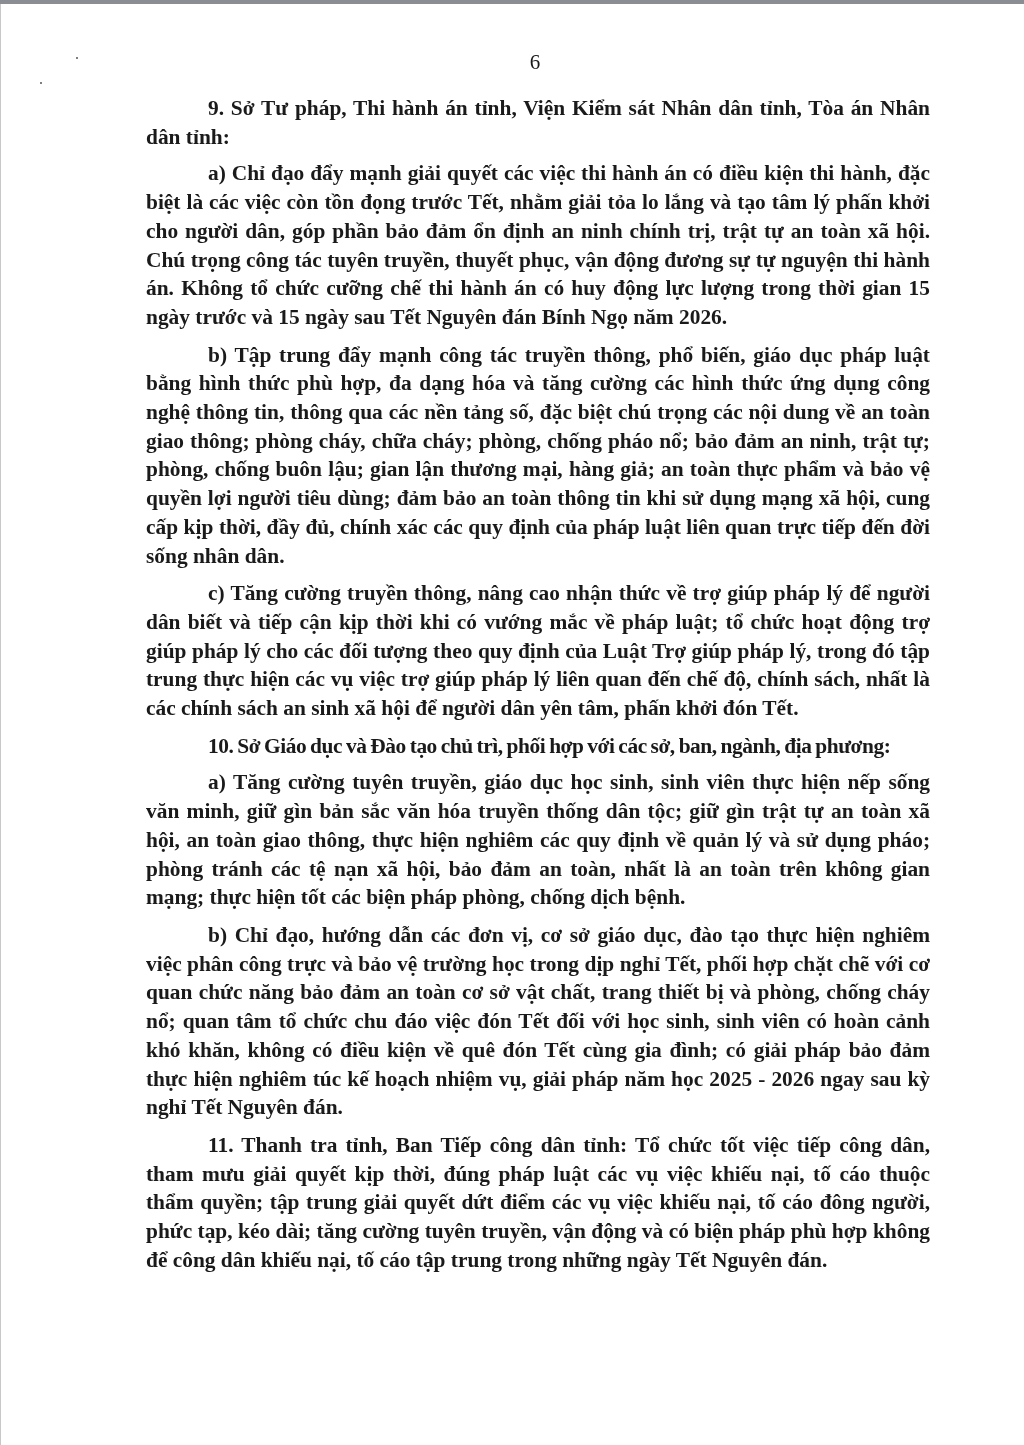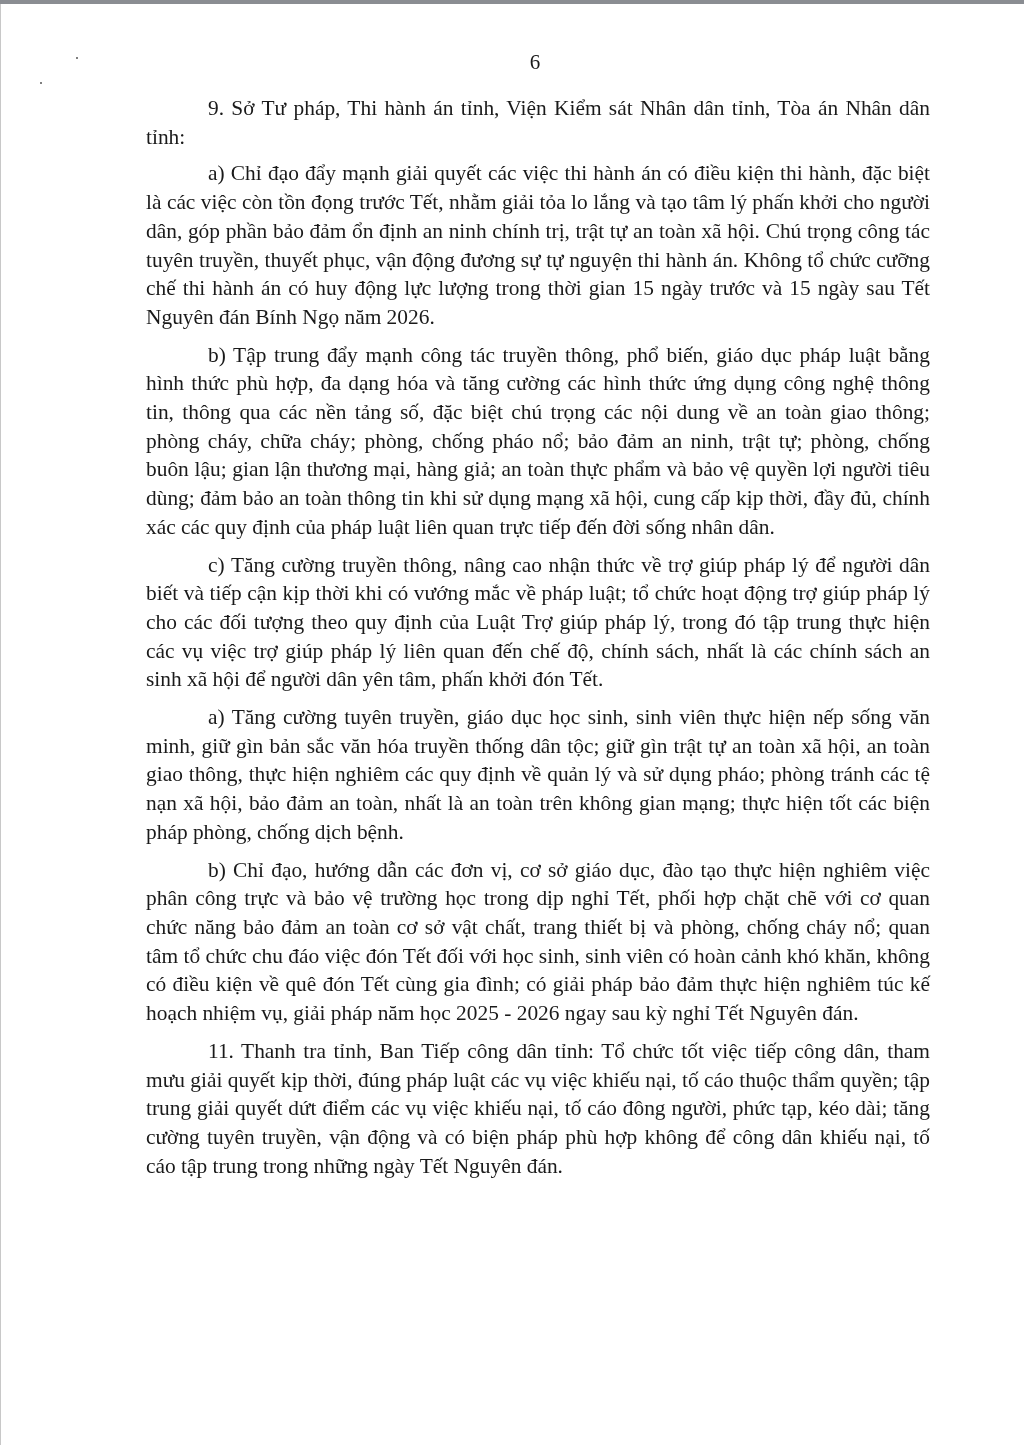--- a/index.html
+++ b/index.html
@@ -52,6 +52,7 @@
       line-height: 28.7px;
       text-align: justify;
       text-indent: 62px;
+      font-weight: bold;
     }
     .heading-para { margin-bottom: 8px; }
     .item-para { margin-bottom: 9px; }

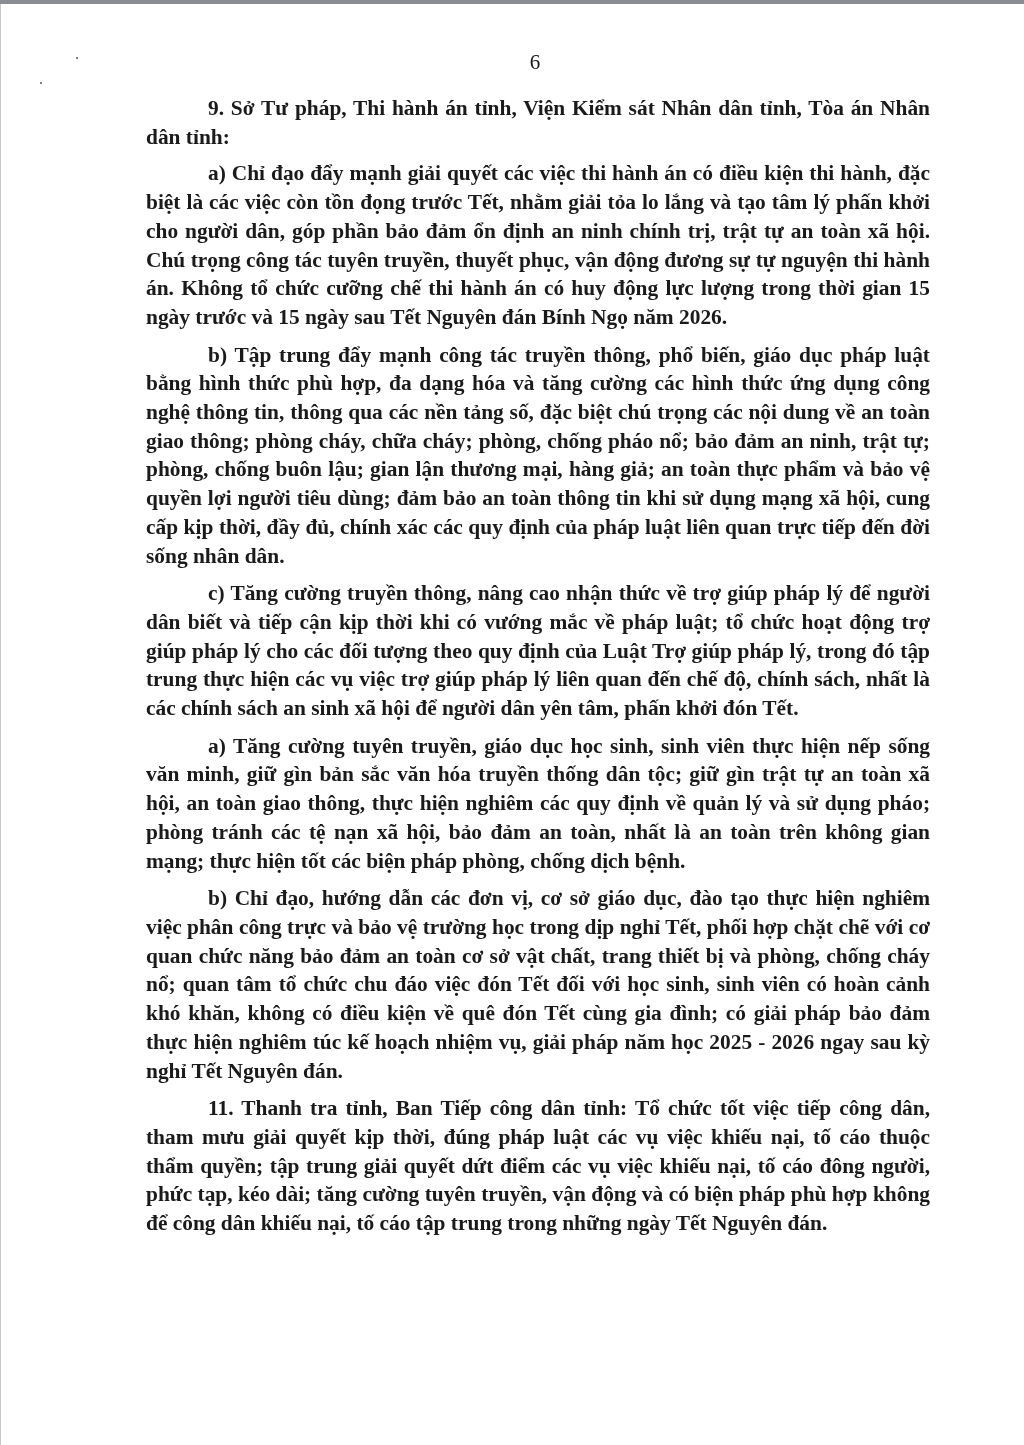--- a/index.html
+++ b/index.html
@@ -81,6 +81,7 @@
   </section>
 
   <section>
+    <p class="para heading-para compact">10. Sở Giáo dục và Đào tạo chủ trì, phối hợp với các sở, ban, ngành, địa phương:</p>
     <p class="para item-para">a) Tăng cường tuyên truyền, giáo dục học sinh, sinh viên thực hiện nếp sống văn minh, giữ gìn bản sắc văn hóa truyền thống dân tộc; giữ gìn trật tự an toàn xã hội, an toàn giao thông, thực hiện nghiêm các quy định về quản lý và sử dụng pháo; phòng tránh các tệ nạn xã hội, bảo đảm an toàn, nhất là an toàn trên không gian mạng; thực hiện tốt các biện pháp phòng, chống dịch bệnh.</p>
     <p class="para item-para">b) Chỉ đạo, hướng dẫn các đơn vị, cơ sở giáo dục, đào tạo thực hiện nghiêm việc phân công trực và bảo vệ trường học trong dịp nghỉ Tết, phối hợp chặt chẽ với cơ quan chức năng bảo đảm an toàn cơ sở vật chất, trang thiết bị và phòng, chống cháy nổ; quan tâm tổ chức chu đáo việc đón Tết đối với học sinh, sinh viên có hoàn cảnh khó khăn, không có điều kiện về quê đón Tết cùng gia đình; có giải pháp bảo đảm thực hiện nghiêm túc kế hoạch nhiệm vụ, giải pháp năm học 2025 - 2026 ngay sau kỳ nghỉ Tết Nguyên đán.</p>
   </section>

